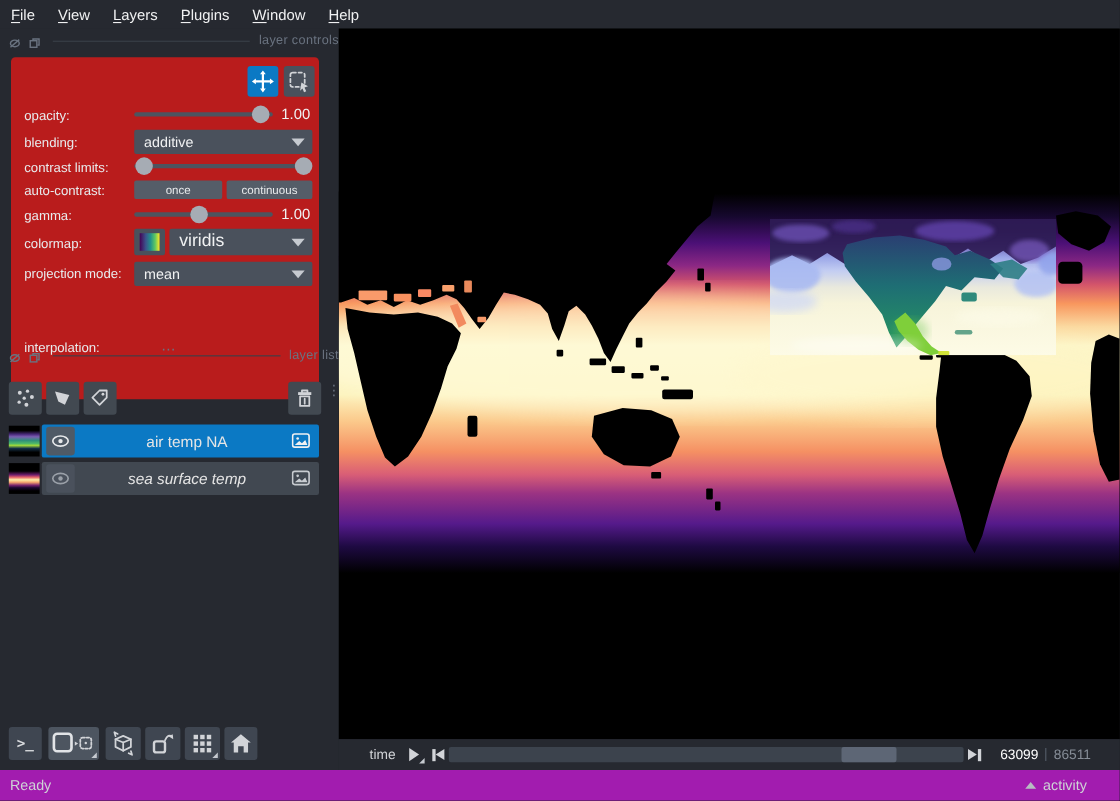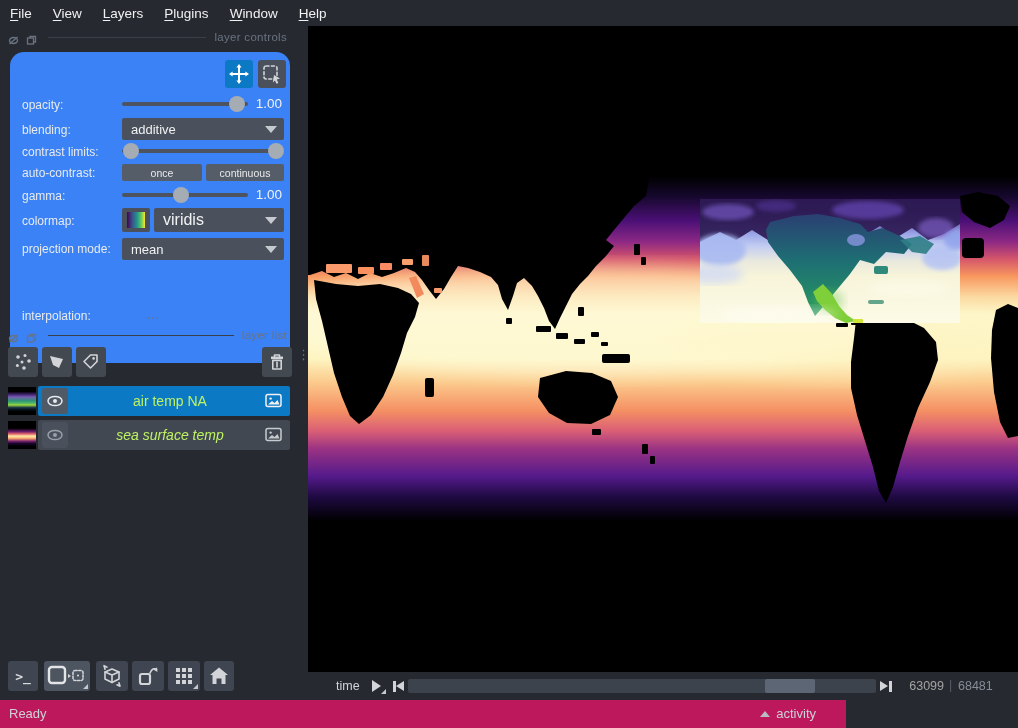--- a/index.html
+++ b/index.html
@@ -20,7 +20,7 @@
   .dock-title { position:absolute; left:0; width:308px; height:14px; display:flex; align-items:center; }
   .dock-title .ticon { width:11px; height:11px; margin-right:7px; flex:0 0 auto; }
   .dock-title .tline { flex:1; height:1px; background:#3a4049; margin:0 8px 0 4px; }
-  .dock-title .tlabel { font-size:11.5px; color:#6a7380; margin-right:21px; letter-spacing:.3px; }
+  .dock-title .tlabel { font-size:11.5px; color:#6a7380; letter-spacing:.3px; }
 
   .controls-box { position:absolute; left:10px; top:26px; width:280px; height:311px;
     background:#3b82f6; border-radius:14px; }

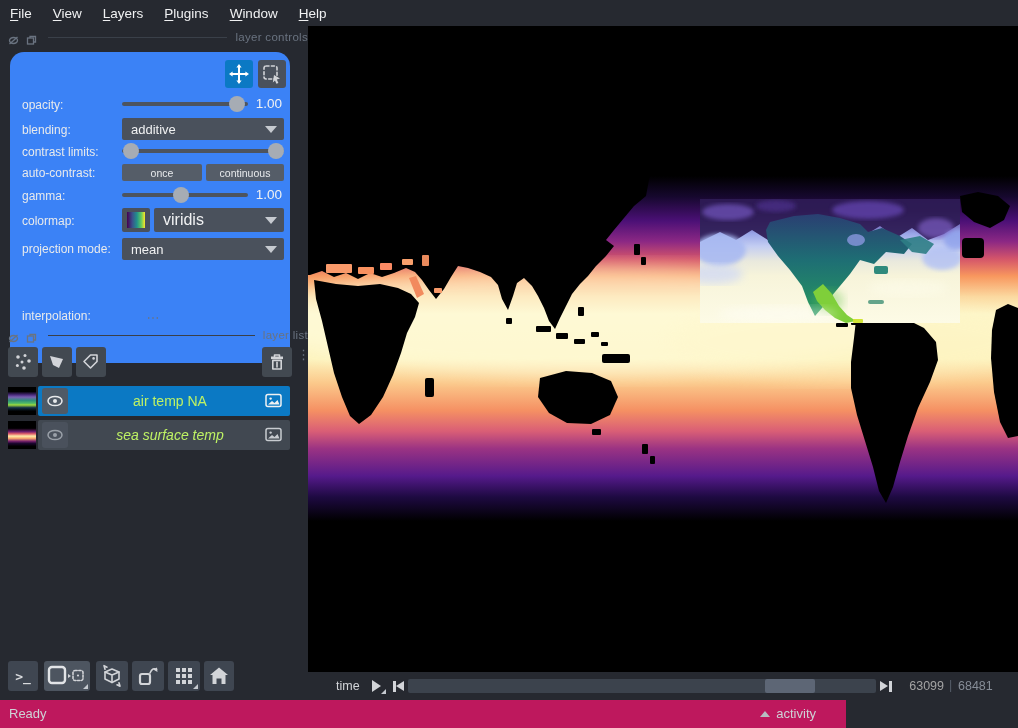--- a/index.html
+++ b/index.html
@@ -23,7 +23,7 @@
   .dock-title .tlabel { font-size:11.5px; color:#6a7380; letter-spacing:.3px; }
 
   .controls-box { position:absolute; left:10px; top:26px; width:280px; height:311px;
-    background:#3b82f6; border-radius:14px; }
+    background:#b91c1c; border-radius:4px; }
 
   .mode-btn { position:absolute; width:28px; height:28px; border-radius:3px; top:8px; }
   .mode-btn.pan { left:215px; background:#0b79c4; }

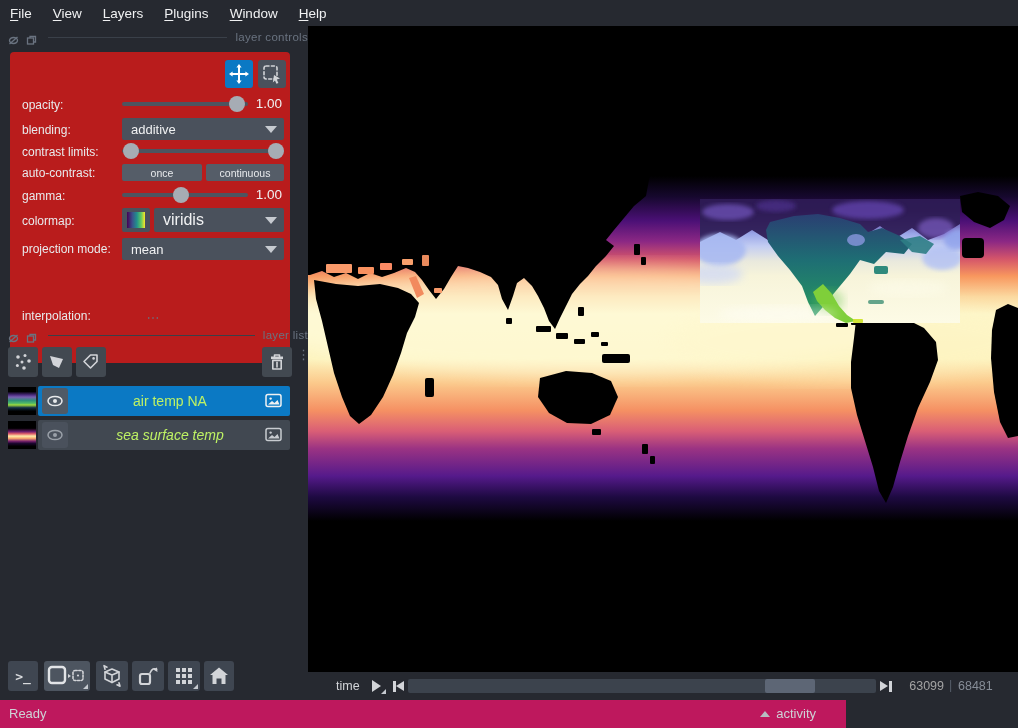--- a/index.html
+++ b/index.html
@@ -214,7 +214,7 @@
 
     <div class="dots-h">⋯</div>
 
-    <div class="dock-title" style="top:302px;">
+    <div class="dock-title" style="top:290px;">
       <span class="ticon" style="margin-left:8px;">
         <svg width="11" height="11" viewBox="0 0 11 11">
             <ellipse cx="5.5" cy="5.5" rx="4" ry="3" style="fill:none;stroke:#6a7380;stroke-width:1.3"></ellipse>

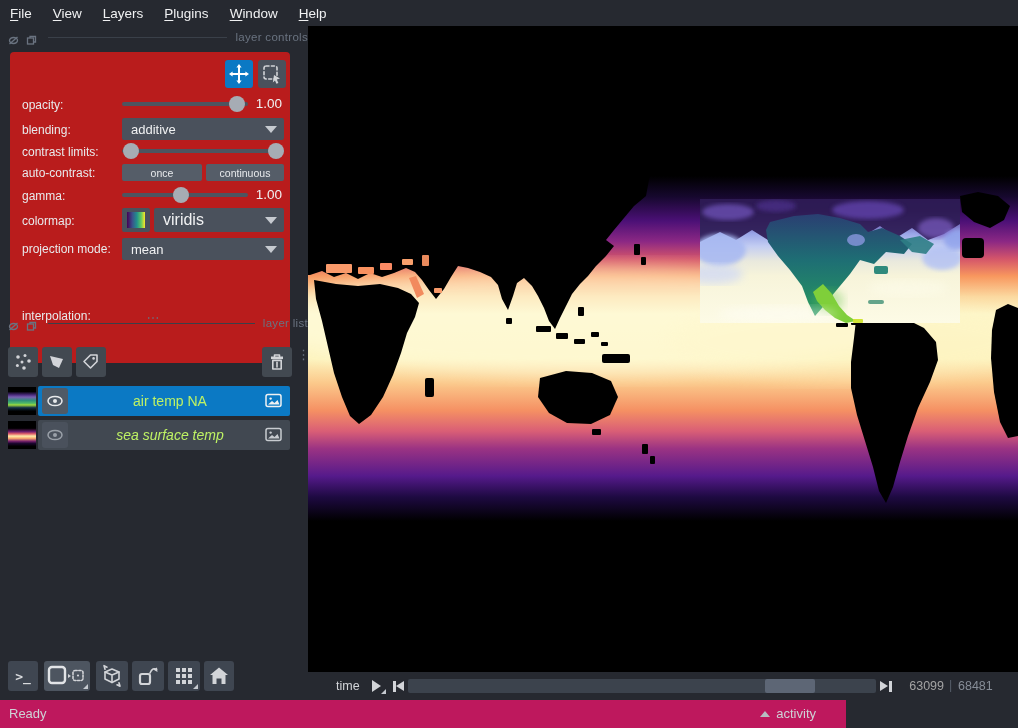--- a/index.html
+++ b/index.html
@@ -70,7 +70,7 @@
     display:flex; align-items:center; justify-content:center; }
   .sel .eyebtn { background:#4f5a66; }
   .unsel .eyebtn { background:#4a515c; }
-  .layer-name { width:100%; text-align:center; font-size:14px; color:#bef264; padding-left:12px; }
+  .layer-name { width:100%; text-align:center; font-size:14px; color:#e5e5e5; padding-left:12px; }
   .typeicon { position:absolute; right:8px; top:7px; }
 
   .vwbtn { position:absolute; top:635px; height:30px; background:#3f4651; border-radius:3px;

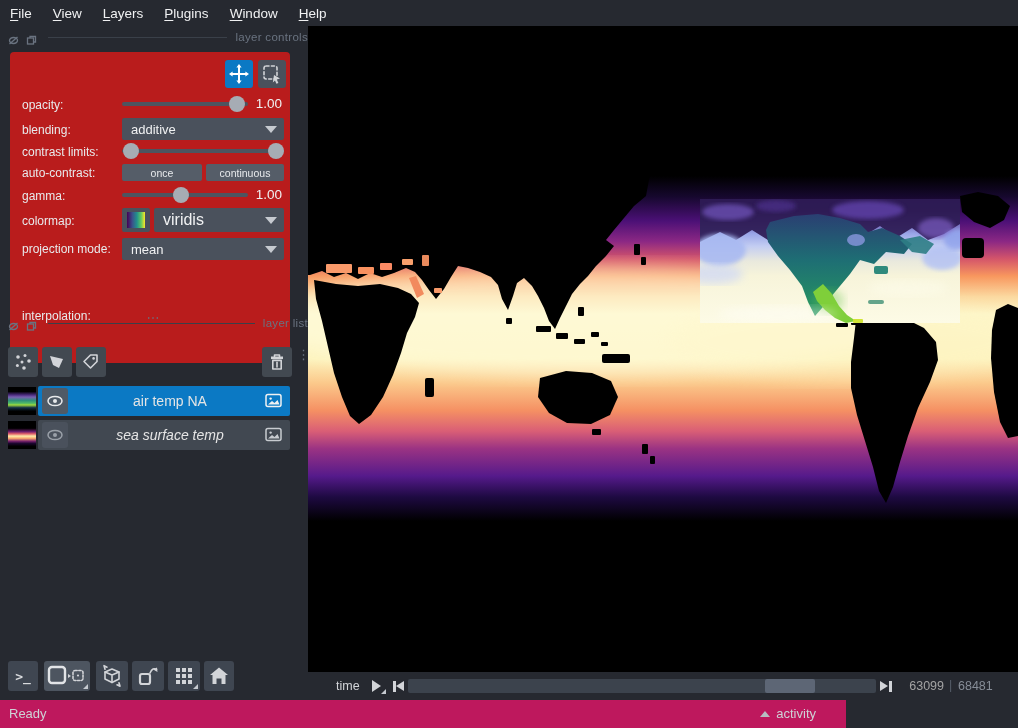--- a/index.html
+++ b/index.html
@@ -98,7 +98,7 @@
   .dims-handle { position:absolute; left:357px; top:0; width:50px; height:14px;
     background:#5d6675; border-radius:2px; }
   .frame-cur { position:absolute; left:592px; top:7px; width:44px; text-align:right;
-    font-size:12.5px; color:#a3a3a3; }
+    font-size:12.5px; color:#ffffff; }
   .frame-sep { position:absolute; left:641px; top:6px; font-size:12.5px; color:#555d68; }
   .frame-tot { position:absolute; left:650px; top:7px; width:44px; text-align:left;
     font-size:12.5px; color:#868d97; }

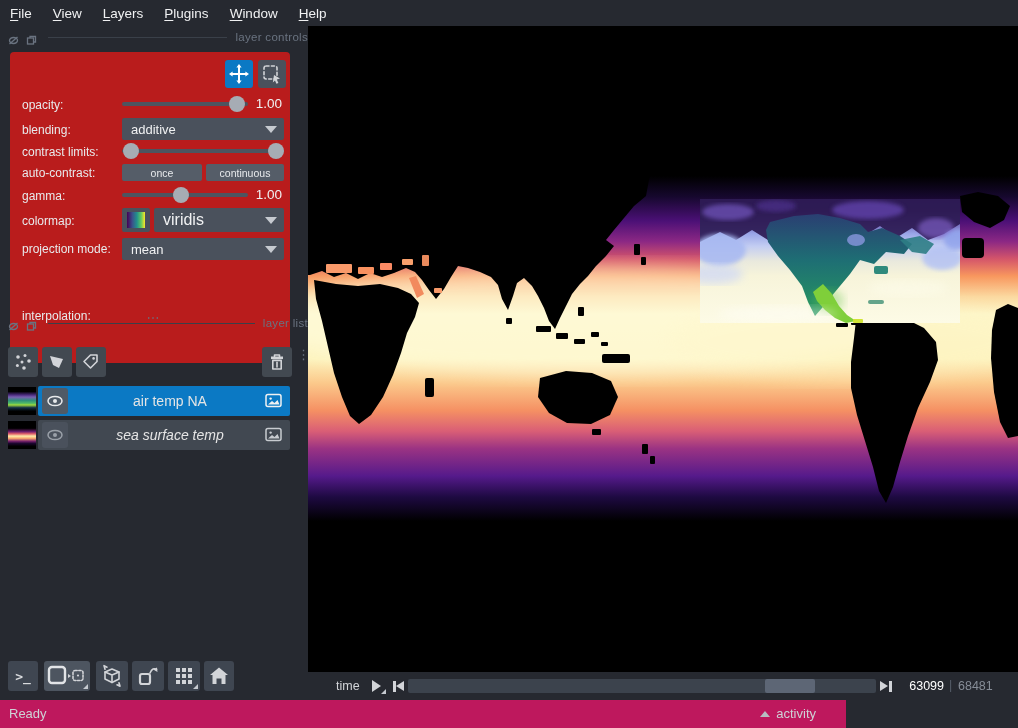--- a/index.html
+++ b/index.html
@@ -493,7 +493,7 @@
     </span>
     <span class="frame-cur">63099</span>
     <span class="frame-sep">|</span>
-    <span class="frame-tot">68481</span>
+    <span class="frame-tot">86511</span>
   </div>
 
   <div class="statusbar">

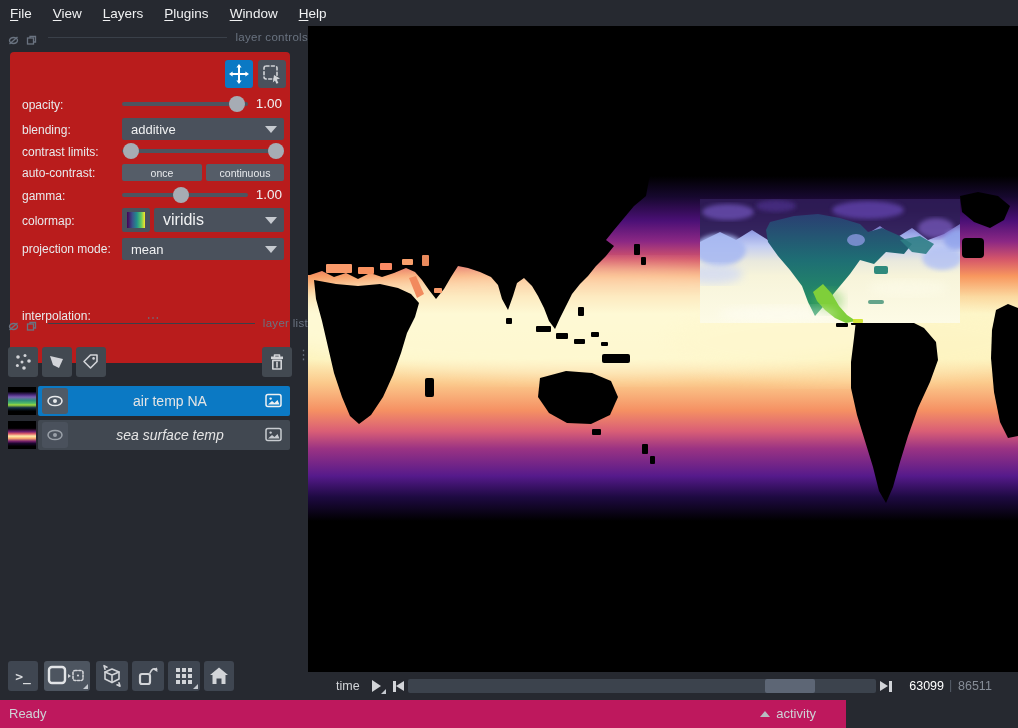--- a/index.html
+++ b/index.html
@@ -104,7 +104,7 @@
     font-size:12.5px; color:#868d97; }
 
   
-  .statusbar { position:absolute; left:0; top:700px; width:846px; height:28px; background:#be185d; }
+  .statusbar { position:absolute; left:0; top:700px; width:1018px; height:28px; background:#a21caf; }
   .status-text { position:absolute; left:9px; top:6px; font-size:13px; color:#ced2d6; }
   .activity { position:absolute; right:30px; top:6px; font-size:13px; color:#ced2d6;
     display:flex; align-items:center; gap:6px; }

